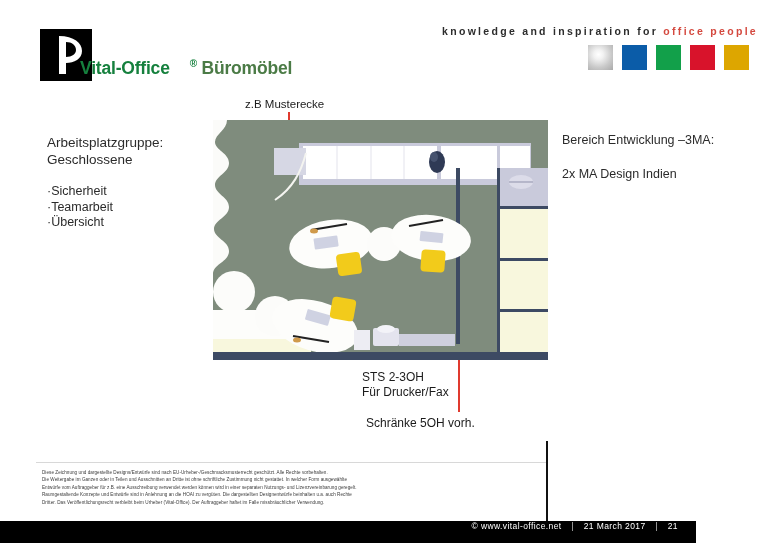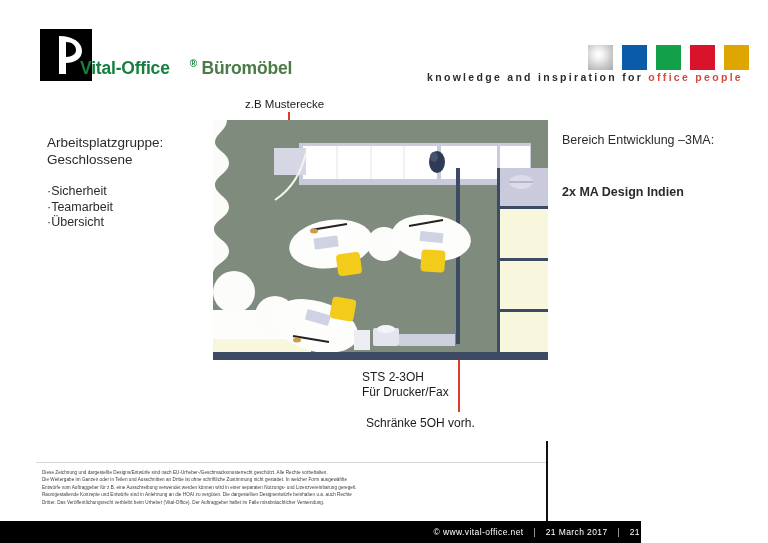--- a/index.html
+++ b/index.html
@@ -48,14 +48,13 @@
 
   .tagline {
     position: absolute;
-    right: 25px;
+    right: 10px;
     top: 25px;
     font-size: 10.5px;
     font-weight: bold;
     letter-spacing: 2.3px;
     color: #2c2c2c;
     white-space: nowrap;
-    margin-top: 46px;
   }
   .tagline .accent { color: #d4493f; }
 

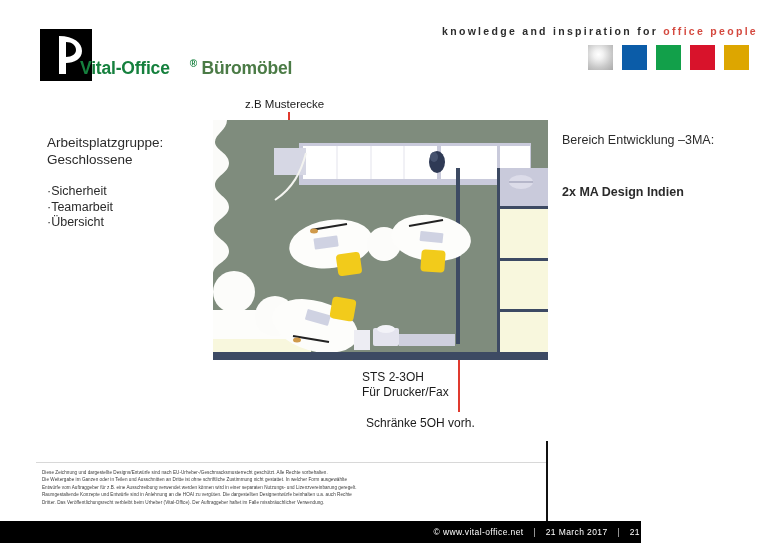--- a/index.html
+++ b/index.html
@@ -115,7 +115,7 @@
     color: #2b2b2b;
     white-space: nowrap;
   }
-  .right-block .sub { margin-top: 38px; font-weight: bold; }
+  .right-block .sub { margin-top: 20px; }
 
   .lbl-sts {
     position: absolute;

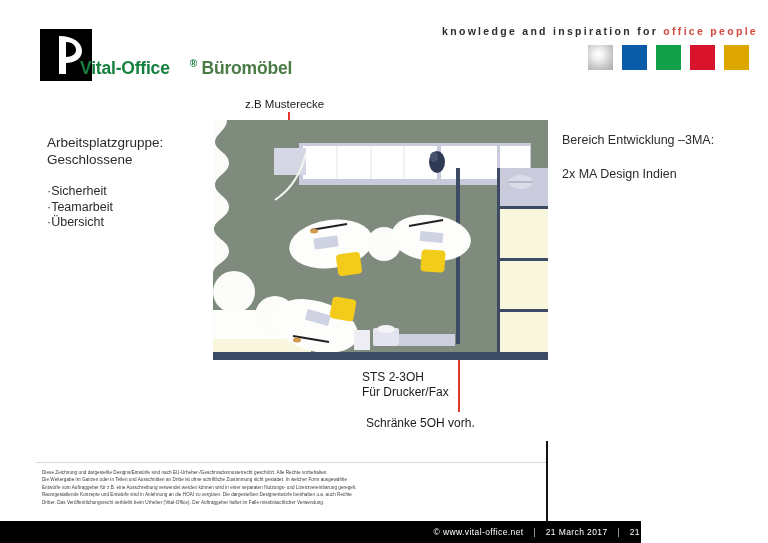--- a/index.html
+++ b/index.html
@@ -216,13 +216,12 @@
     position: absolute;
     left: 0;
     bottom: 0;
-    width: 641px;
+    width: 696px;
     height: 22px;
     background: #000000;
     display: flex;
-    align-items: center;
     justify-content: flex-end;
-    padding-right: 1px;
+    padding-right: 18px;
   }
   .footer-text {
     color: #ffffff;

